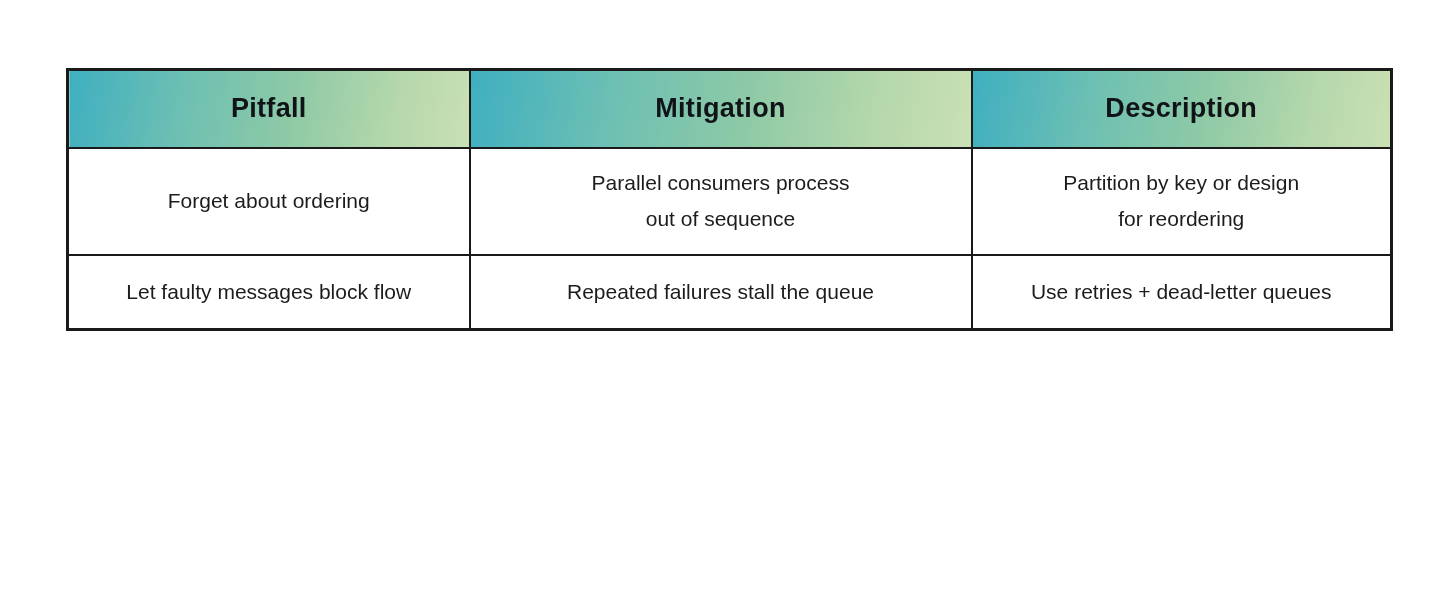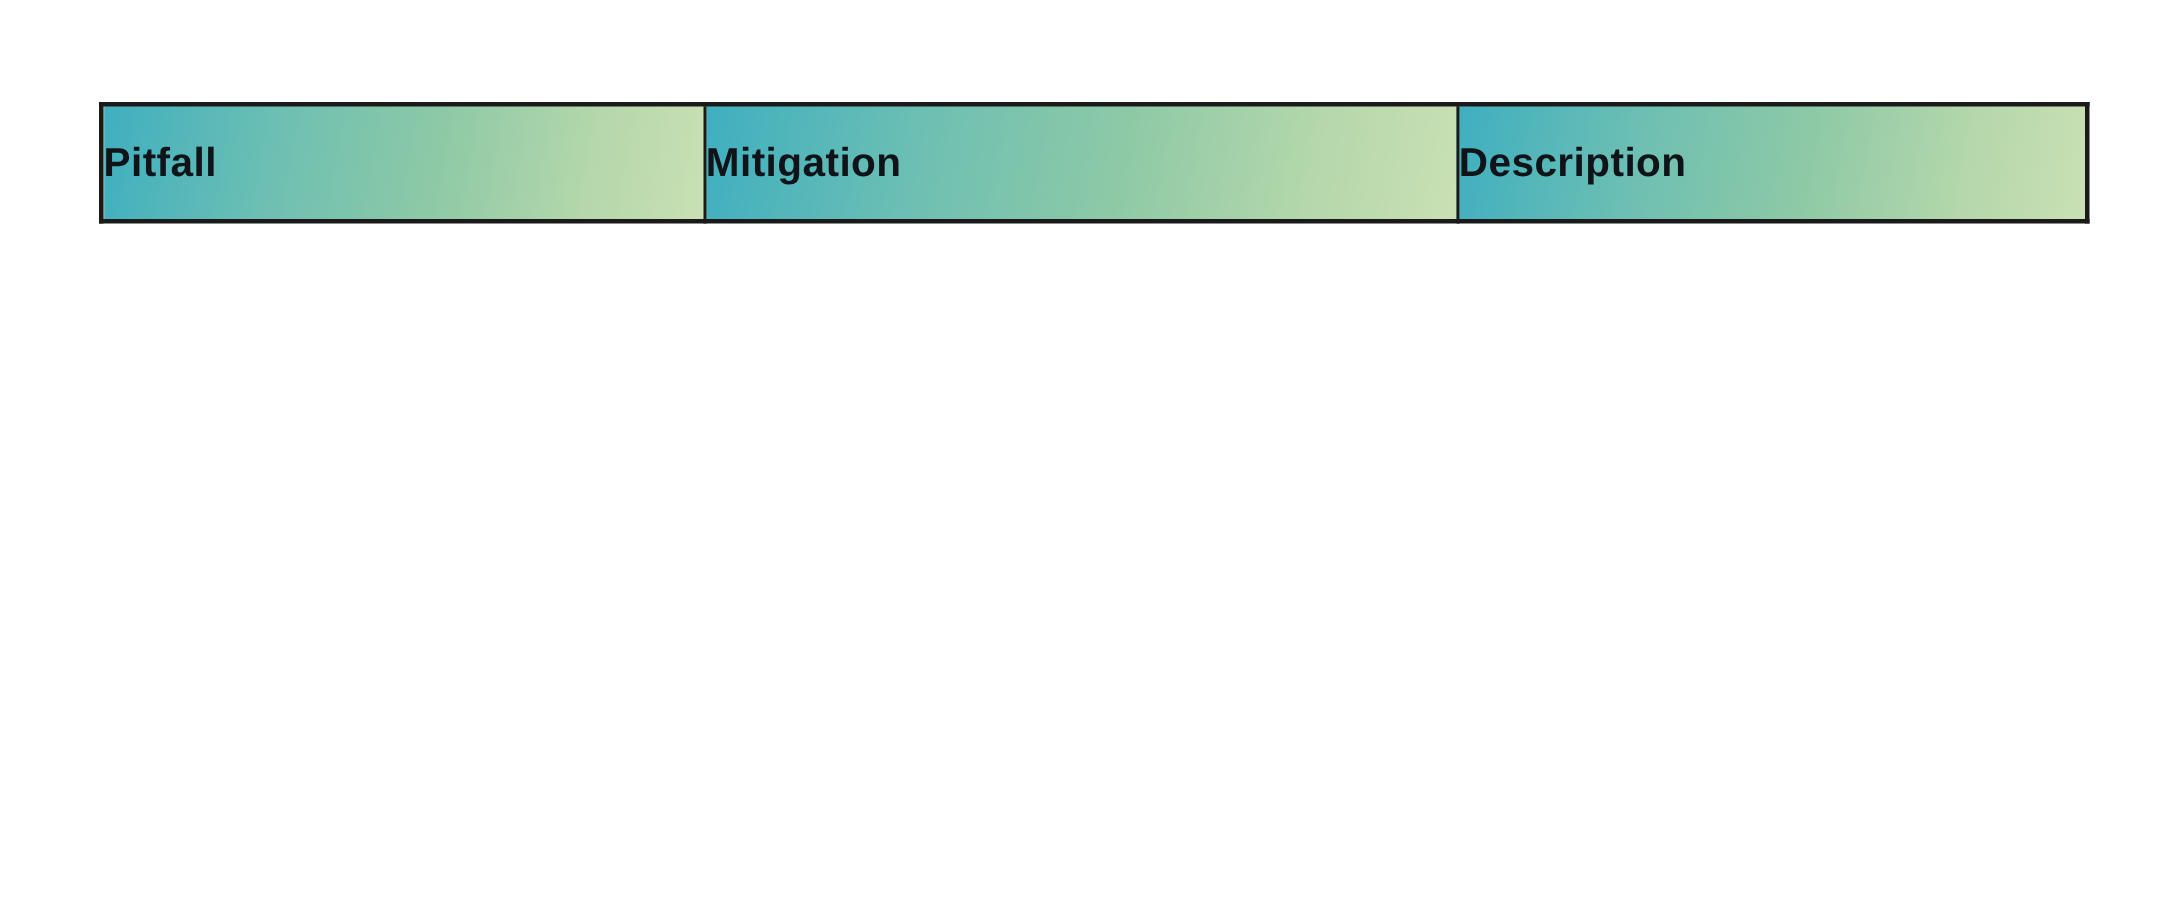--- a/index.html
+++ b/index.html
@@ -32,7 +32,7 @@
   table.pitfall-table th,
   table.pitfall-table td {
     border: 2px solid #1a1a1a;
-    text-align: left;
+    text-align: center;
     vertical-align: middle;
     background: #ffffff;
   }

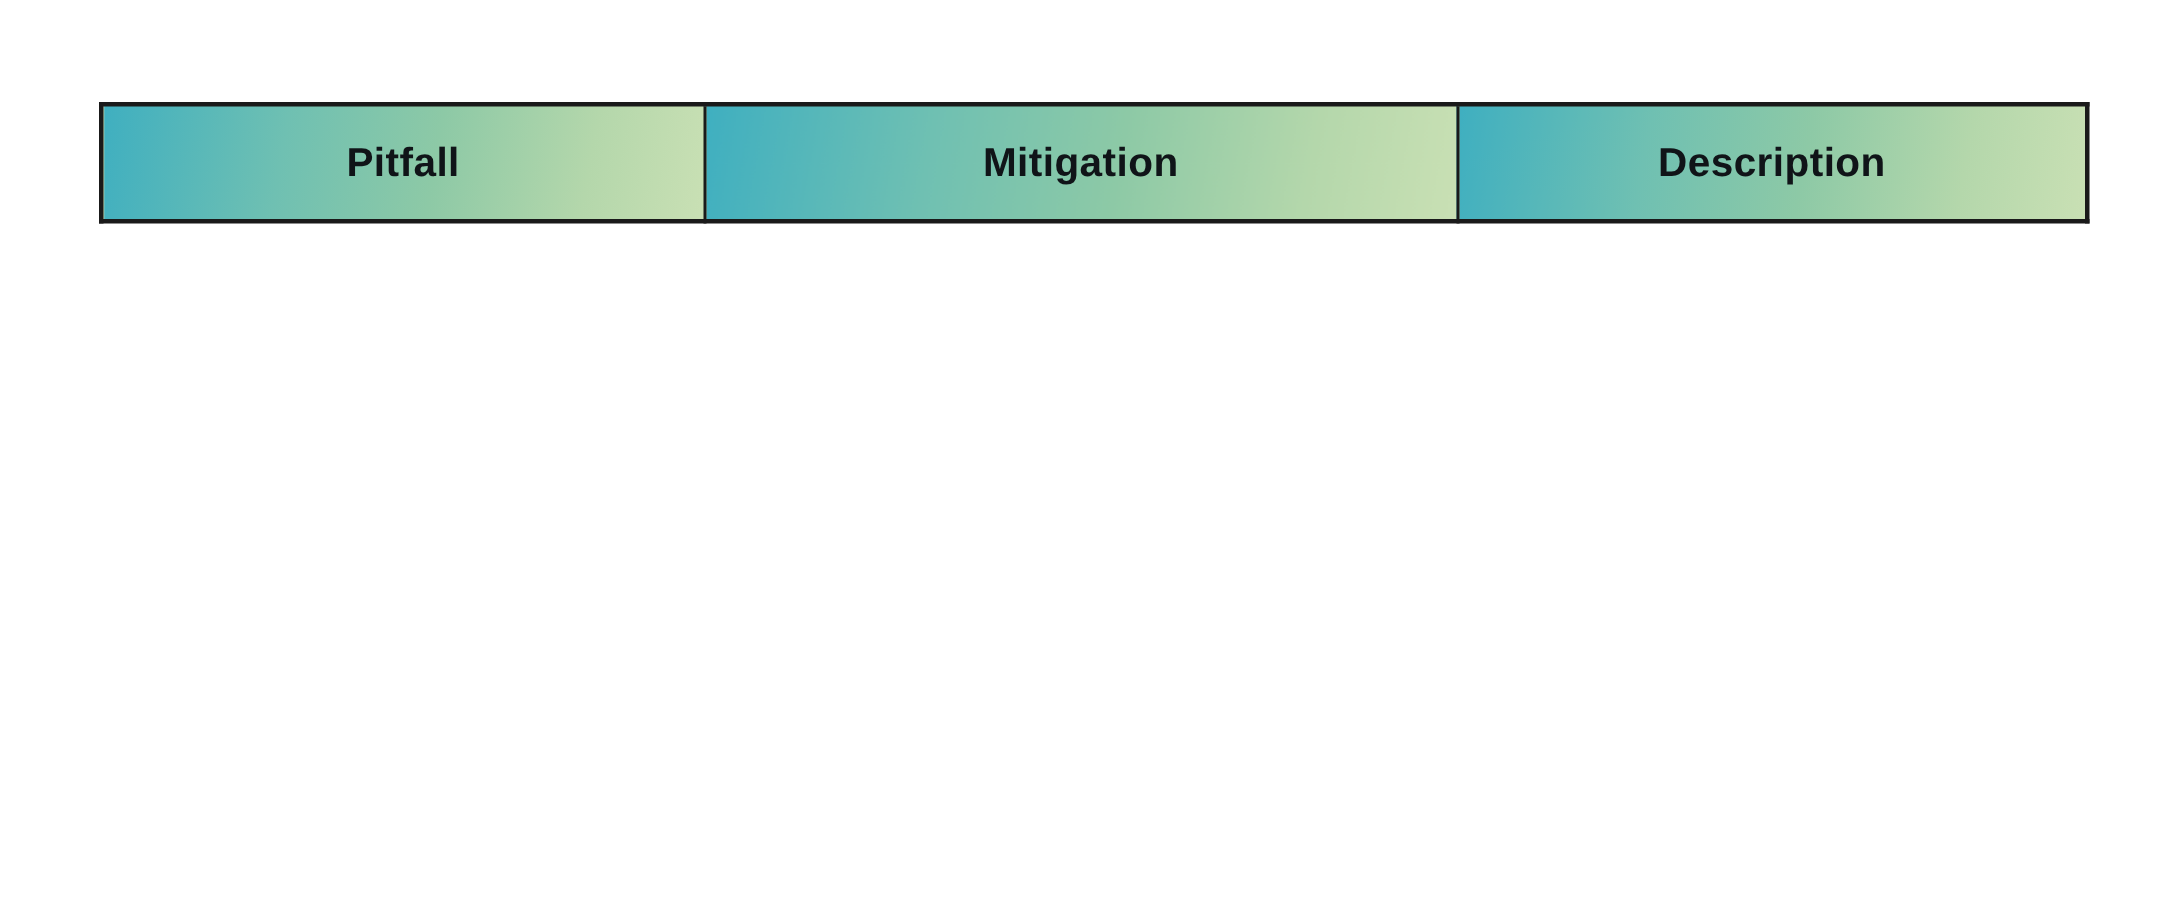--- a/index.html
+++ b/index.html
@@ -82,6 +82,19 @@
       </tr>
     </thead>
     <tbody>
+      <tr class="r1">
+        <td>
+          <div class="line">Forget about ordering</div>
+        </td>
+        <td>
+          <div class="line">Parallel consumers process</div>
+          <div class="line">out of sequence</div>
+        </td>
+        <td>
+          <div class="line">Partition by key or design</div>
+          <div class="line">for reordering</div>
+        </td>
+      </tr>
     </tbody>
   </table>
 </div>

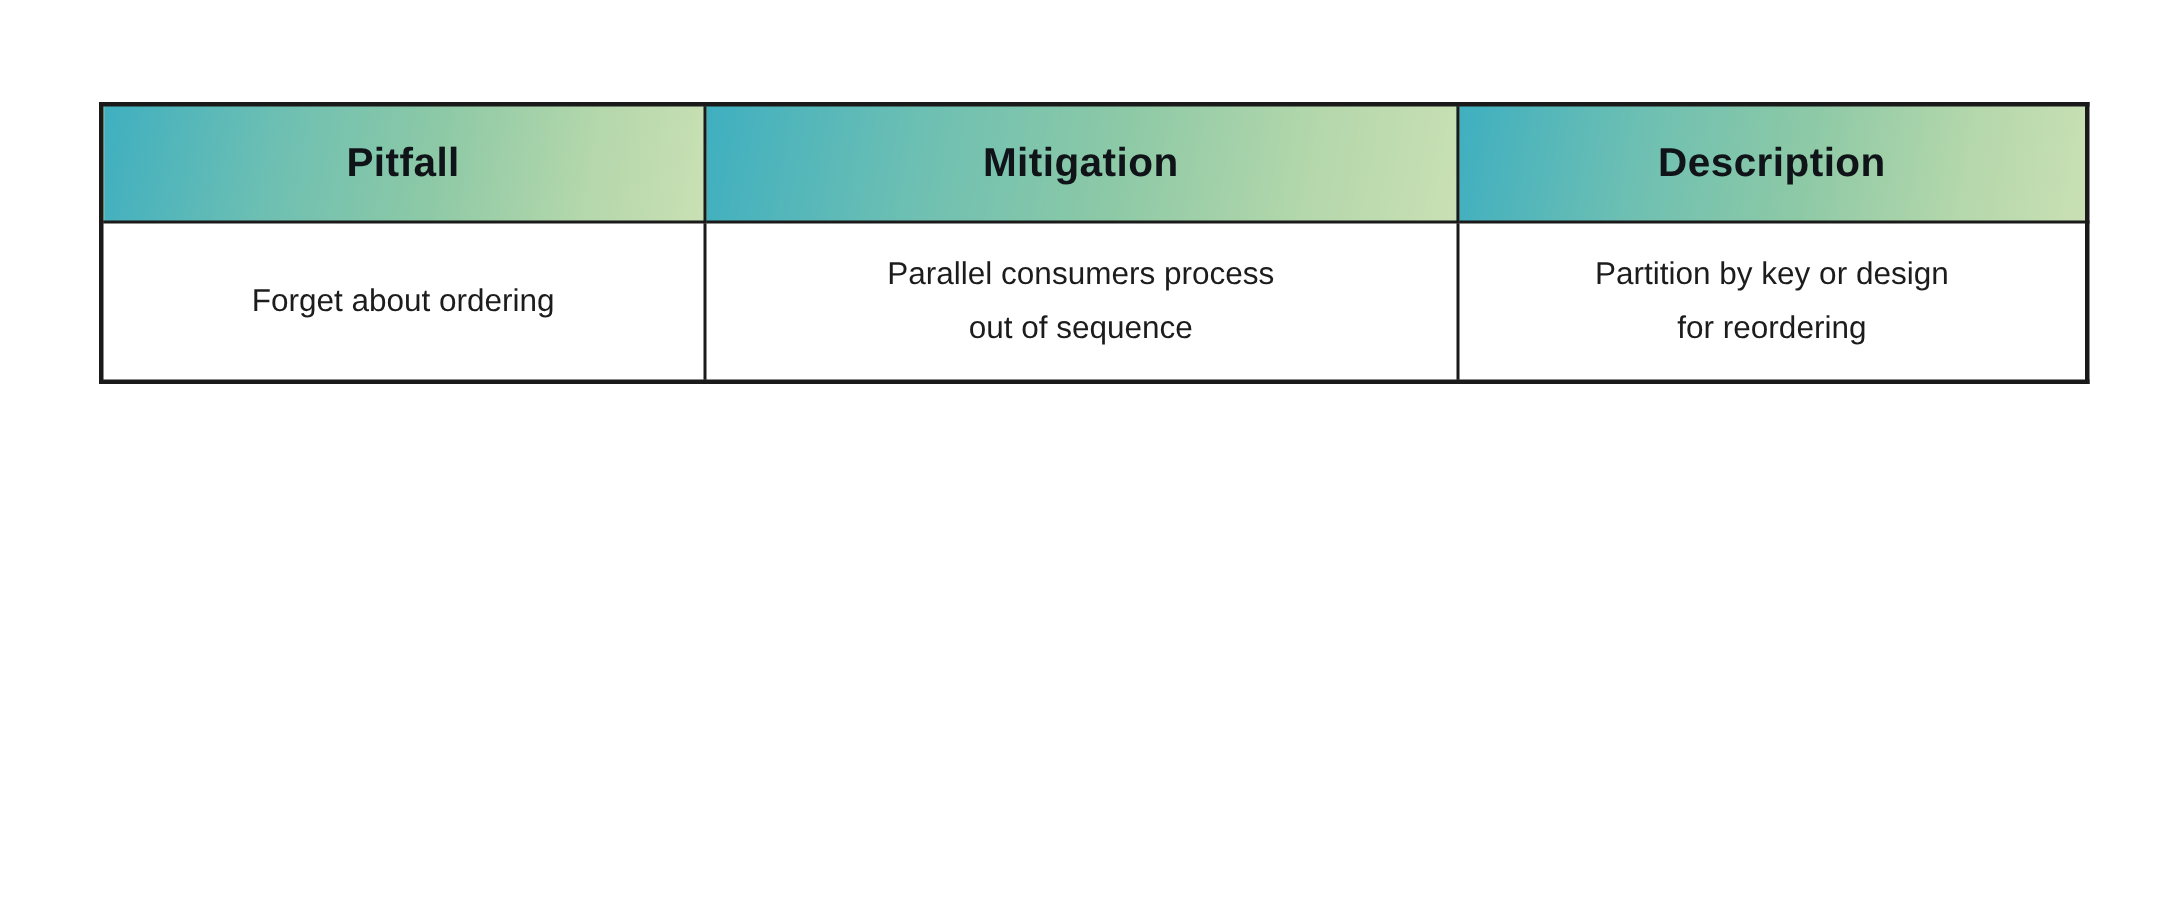--- a/index.html
+++ b/index.html
@@ -95,6 +95,17 @@
           <div class="line">for reordering</div>
         </td>
       </tr>
+      <tr class="r2">
+        <td>
+          <div class="line">Let faulty messages block flow</div>
+        </td>
+        <td>
+          <div class="line">Repeated failures stall the queue</div>
+        </td>
+        <td>
+          <div class="line">Use retries + dead-letter queues</div>
+        </td>
+      </tr>
     </tbody>
   </table>
 </div>

